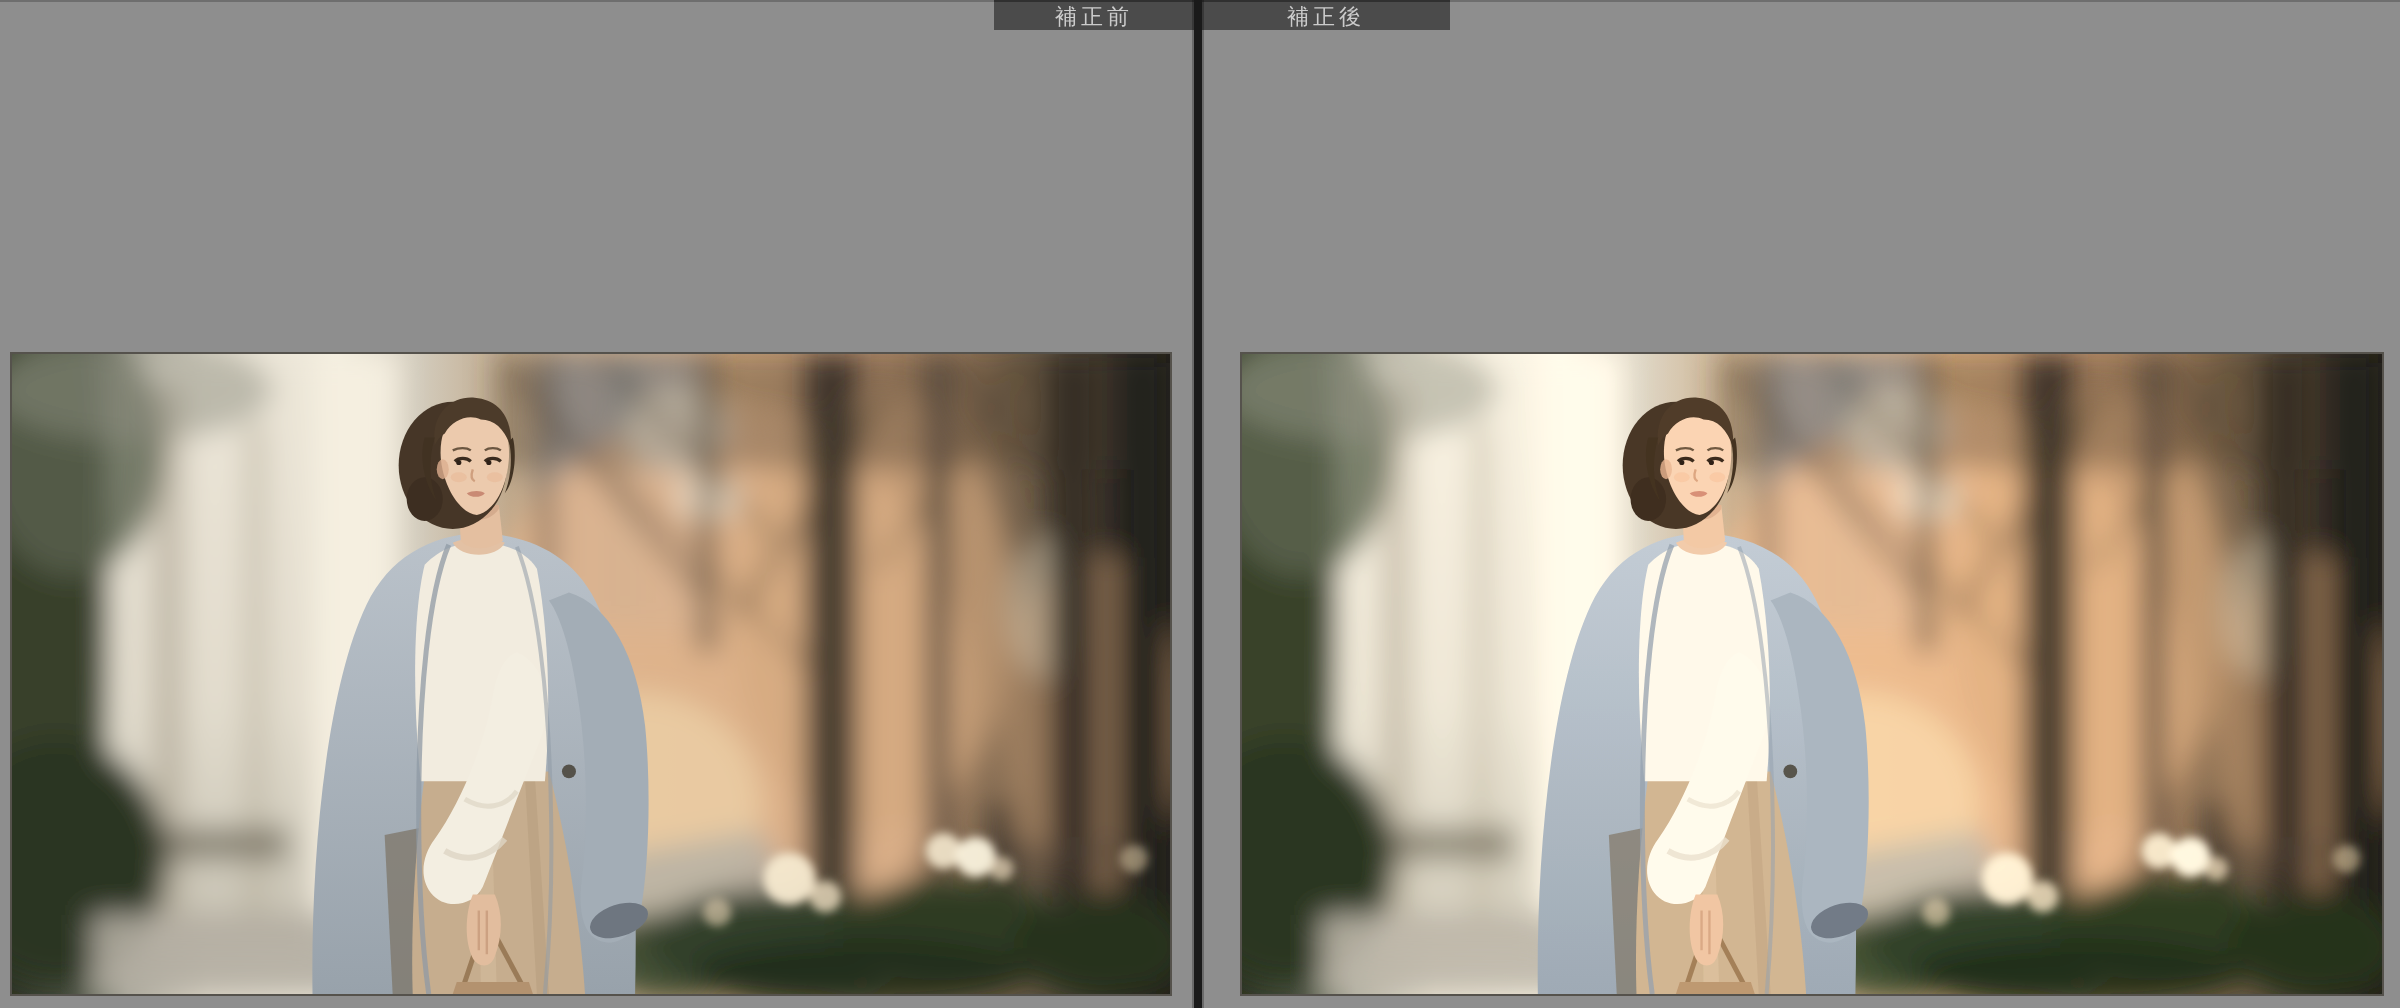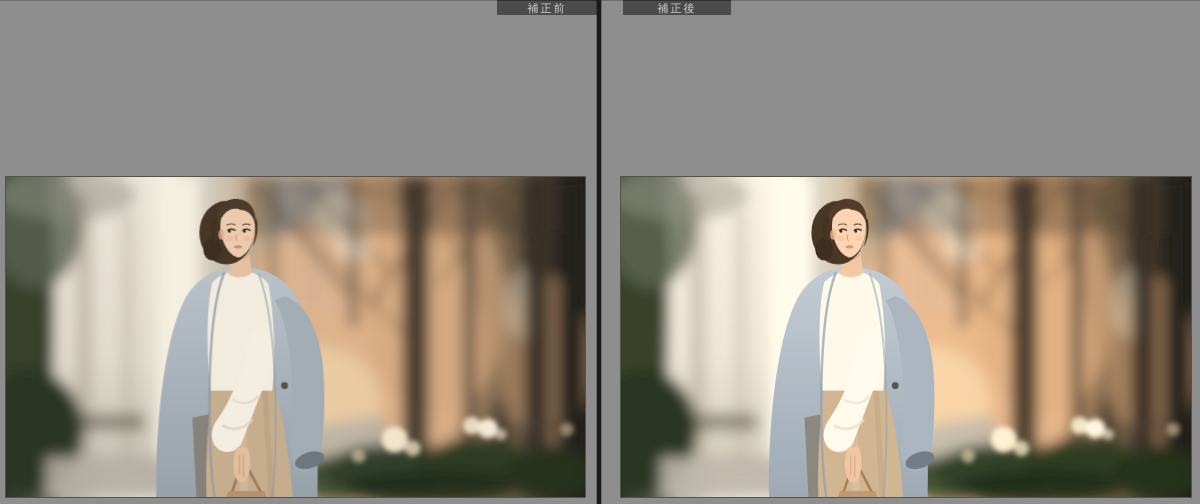--- a/index.html
+++ b/index.html
@@ -33,7 +33,7 @@
     user-select: none;
   }
   .tab-before { left: 497px; width: 100px; }
-  .tab-after  { left: 601px; width: 108px; margin-left: 22px; }
+  .tab-after  { left: 601px; width: 124px; }
 
   .photo {
     position: absolute; top: 176px; height: 322px;

